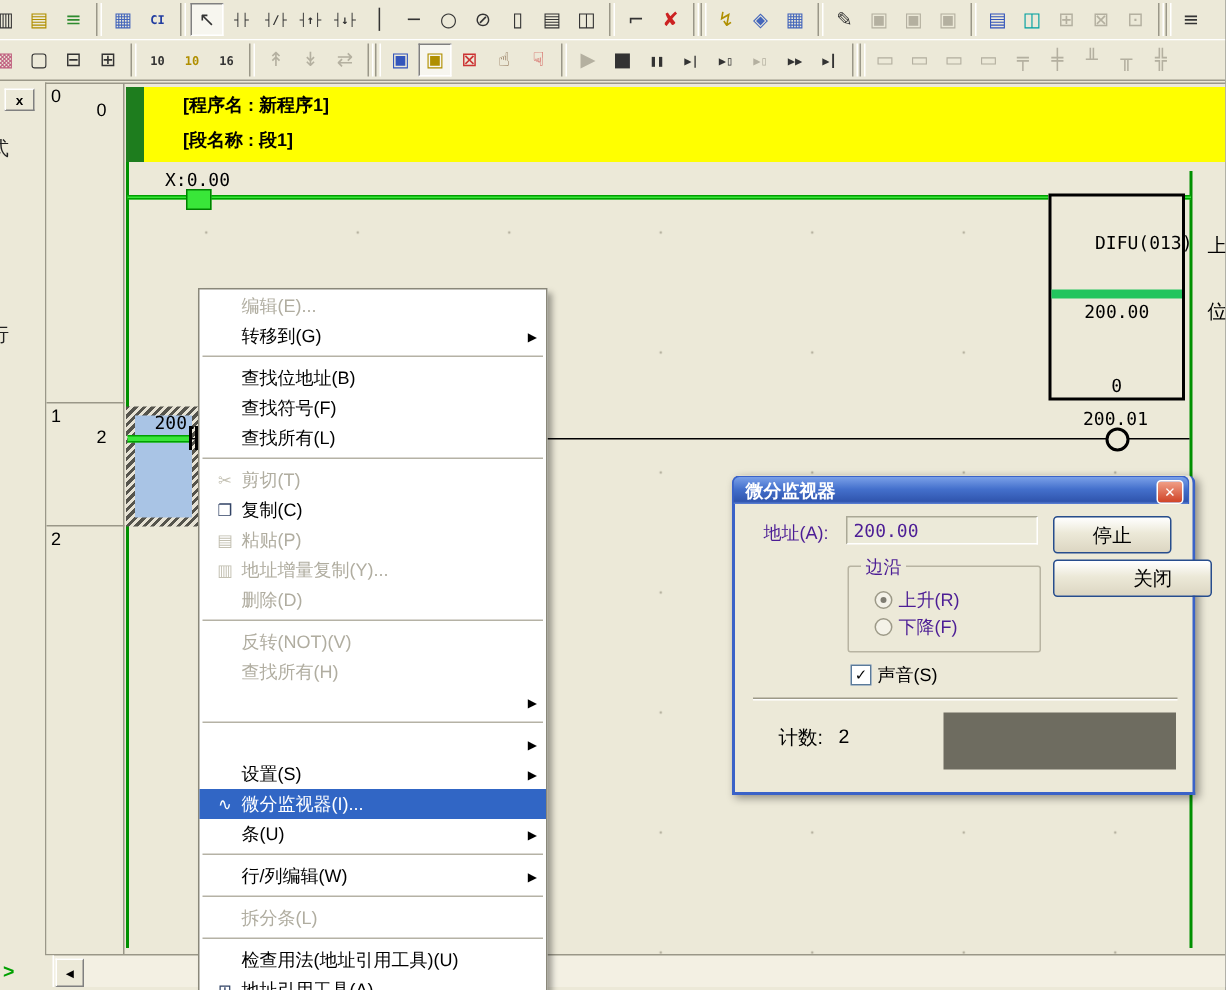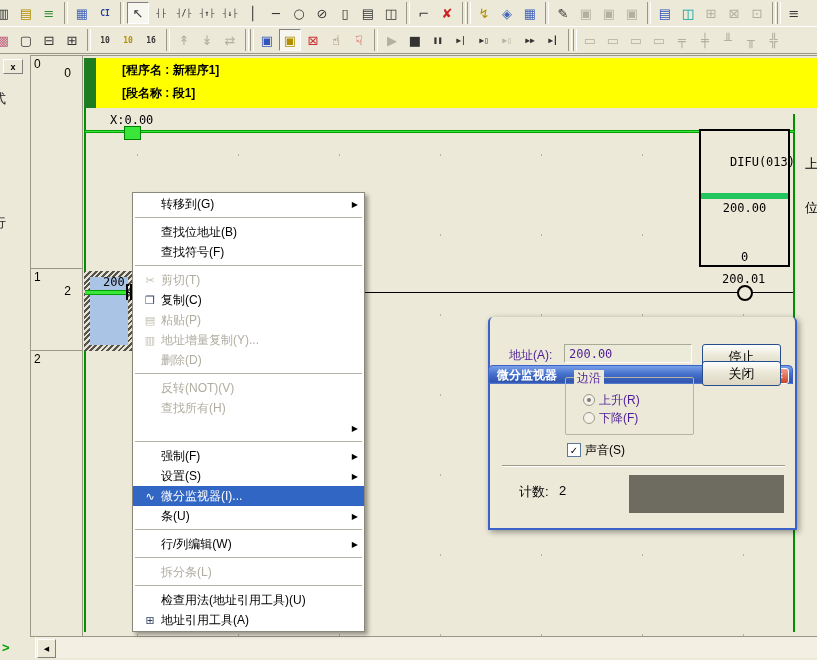--- a/index.html
+++ b/index.html
@@ -379,6 +379,11 @@
 
   <div id="menu">
 
+  <div class="mi dis">
+        <span class="mic"></span>
+        <span class="mlab">编辑(E)...</span>
+        <span class="marr"></span>
+      </div>
       <div class="mi">
         <span class="mic"></span>
         <span class="mlab">转移到(G)</span>

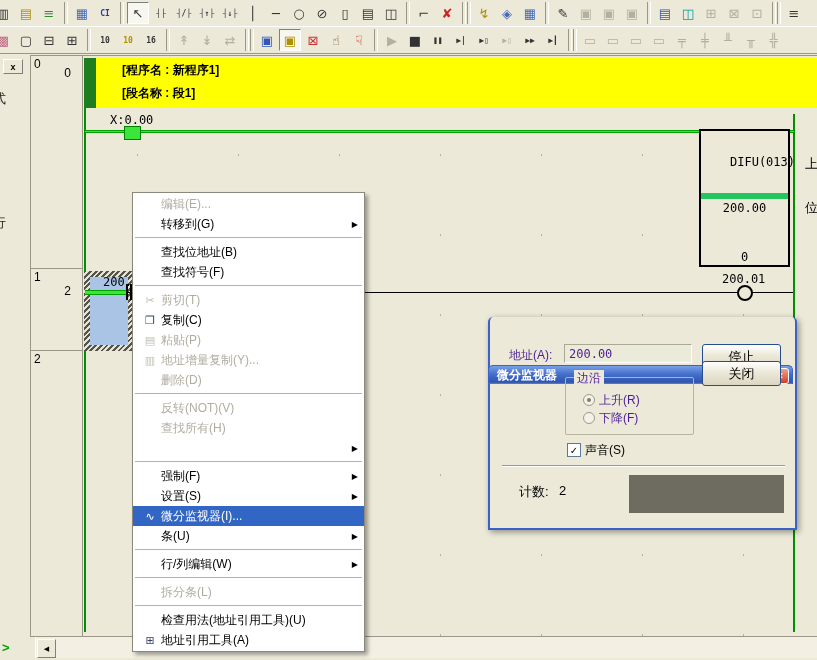--- a/index.html
+++ b/index.html
@@ -400,6 +400,11 @@
         <span class="mlab">查找符号(F)</span>
         <span class="marr"></span>
       </div>
+      <div class="mi">
+        <span class="mic"></span>
+        <span class="mlab">查找所有(L)</span>
+        <span class="marr"></span>
+      </div>
       <div class="msep"></div>
       <div class="mi dis">
         <span class="mic">✂</span>

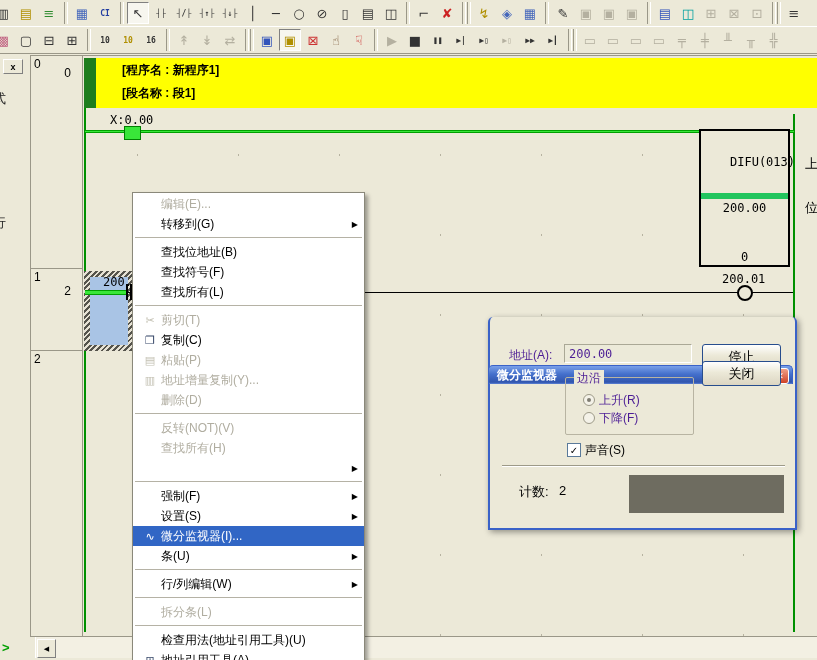--- a/index.html
+++ b/index.html
@@ -87,7 +87,7 @@
   #dlg-title{position:absolute;left:-2px;top:0;width:305px;height:19px;border-radius:5px 5px 0 0;
              background:linear-gradient(180deg,#7aa0e8 0%,#4470cc 45%,#3055ae 90%,#5d82d6 100%);
              color:#fff;font-weight:bold;font-size:12px;display:flex;align-items:center;padding:0 8px;
-             box-sizing:border-box;border:1px solid #3a62c8;border-bottom:none;margin-top:48px;}
+             box-sizing:border-box;border:1px solid #3a62c8;border-bottom:none;}
   #dlg-close{position:absolute;right:3px;top:2px;width:16px;height:14px;border:1px solid #fff;border-radius:3px;
              background:linear-gradient(180deg,#f0a088,#cf4226);color:#fff;font-size:9px;font-weight:bold;
              display:flex;align-items:center;justify-content:center;}

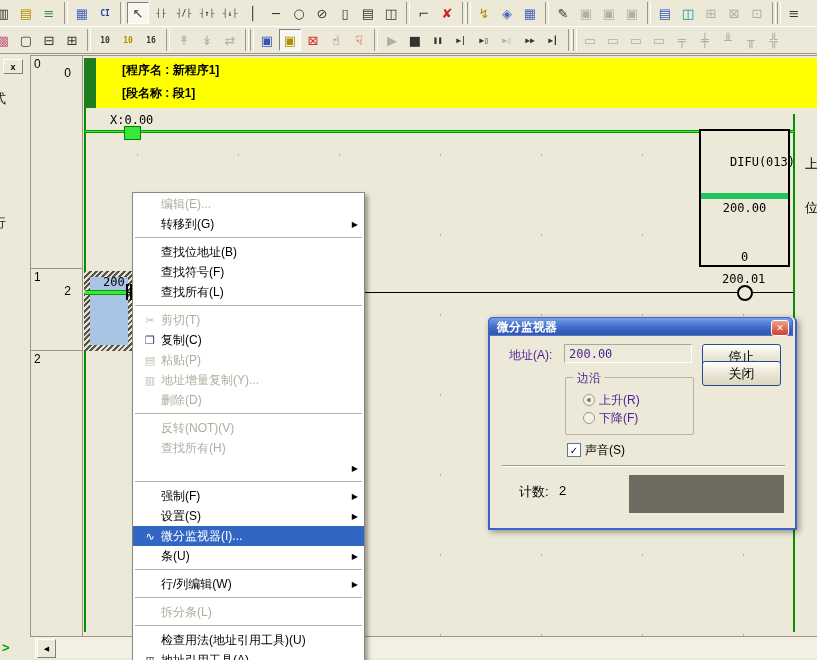--- a/index.html
+++ b/index.html
@@ -500,7 +500,7 @@
     <div class="abs dlg-gray" style="left:19px;top:30px;">地址(A):</div>
     <div id="addr-box" class="mono dlg-gray">200.00</div>
     <div class="xpbtn" style="top:27px;">停止</div>
-    <div class="xpbtn" style="top:44px;">关闭</div>
+    <div class="xpbtn" style="top:56px;padding-left:27px;">关闭</div>
     <div id="edge-group">
       <div id="edge-legend" class="dlg-gray">边沿</div>
       <div class="radio" style="left:17px;top:16px;">

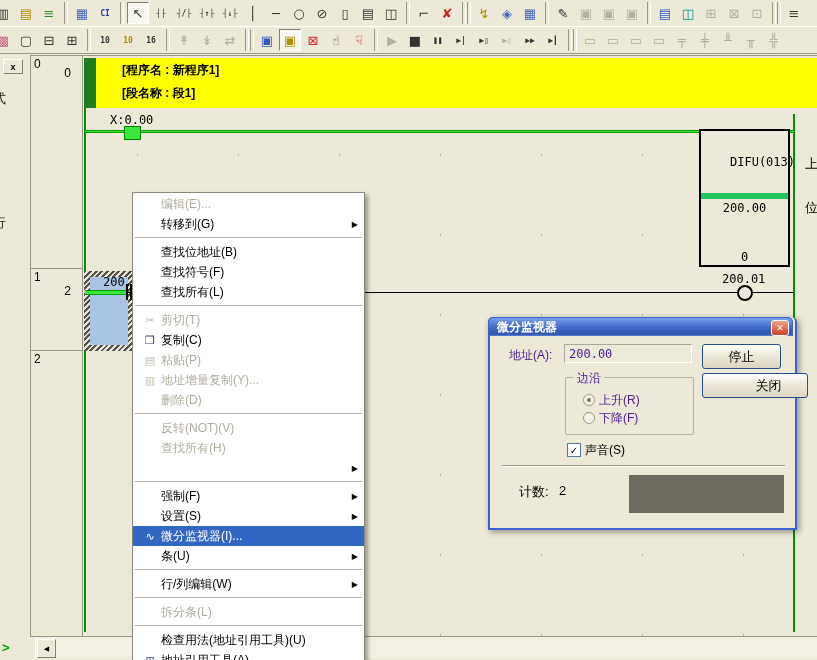--- a/index.html
+++ b/index.html
@@ -449,7 +449,6 @@
       <div class="msep"></div>
       <div class="mi">
         <span class="mic"></span>
-        <span class="mlab">强制(F)</span>
         <span class="marr">▶</span>
       </div>
       <div class="mi">

